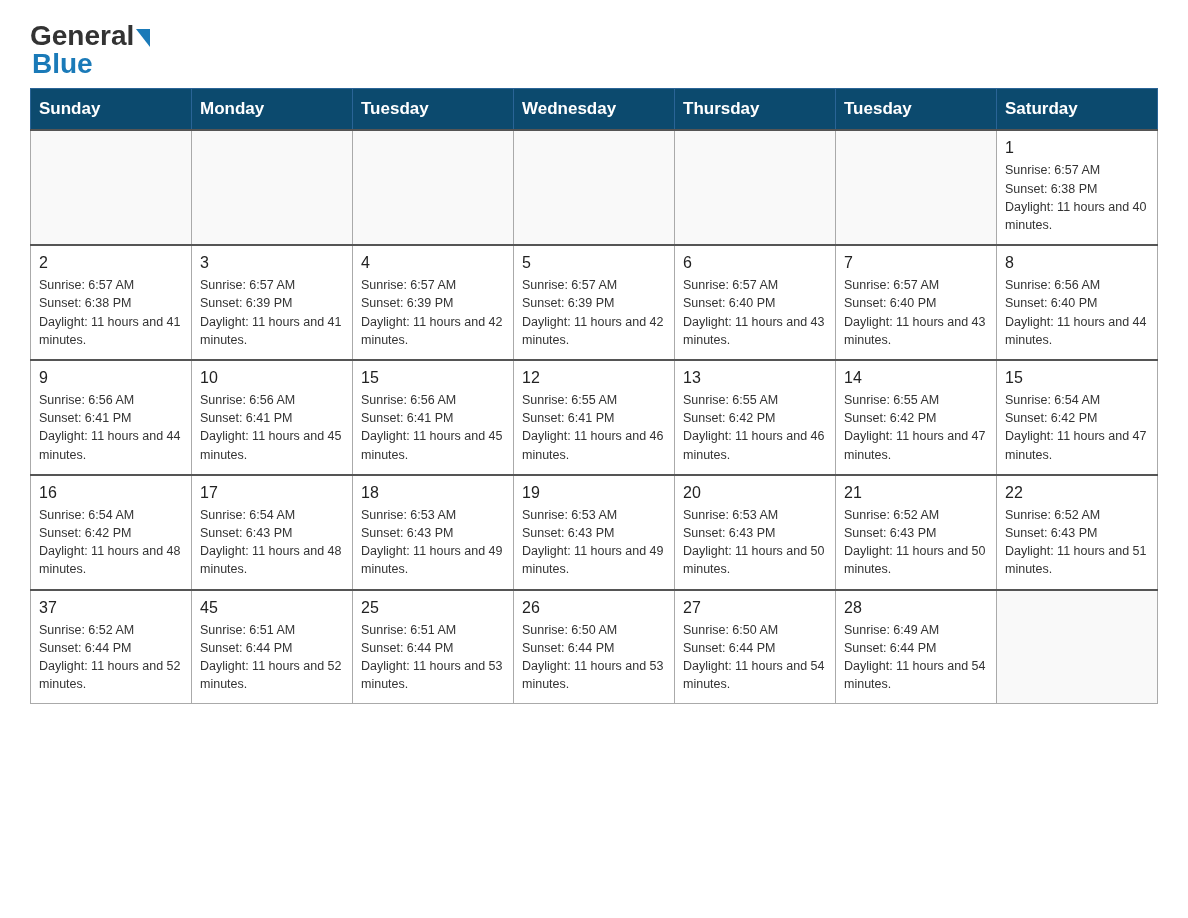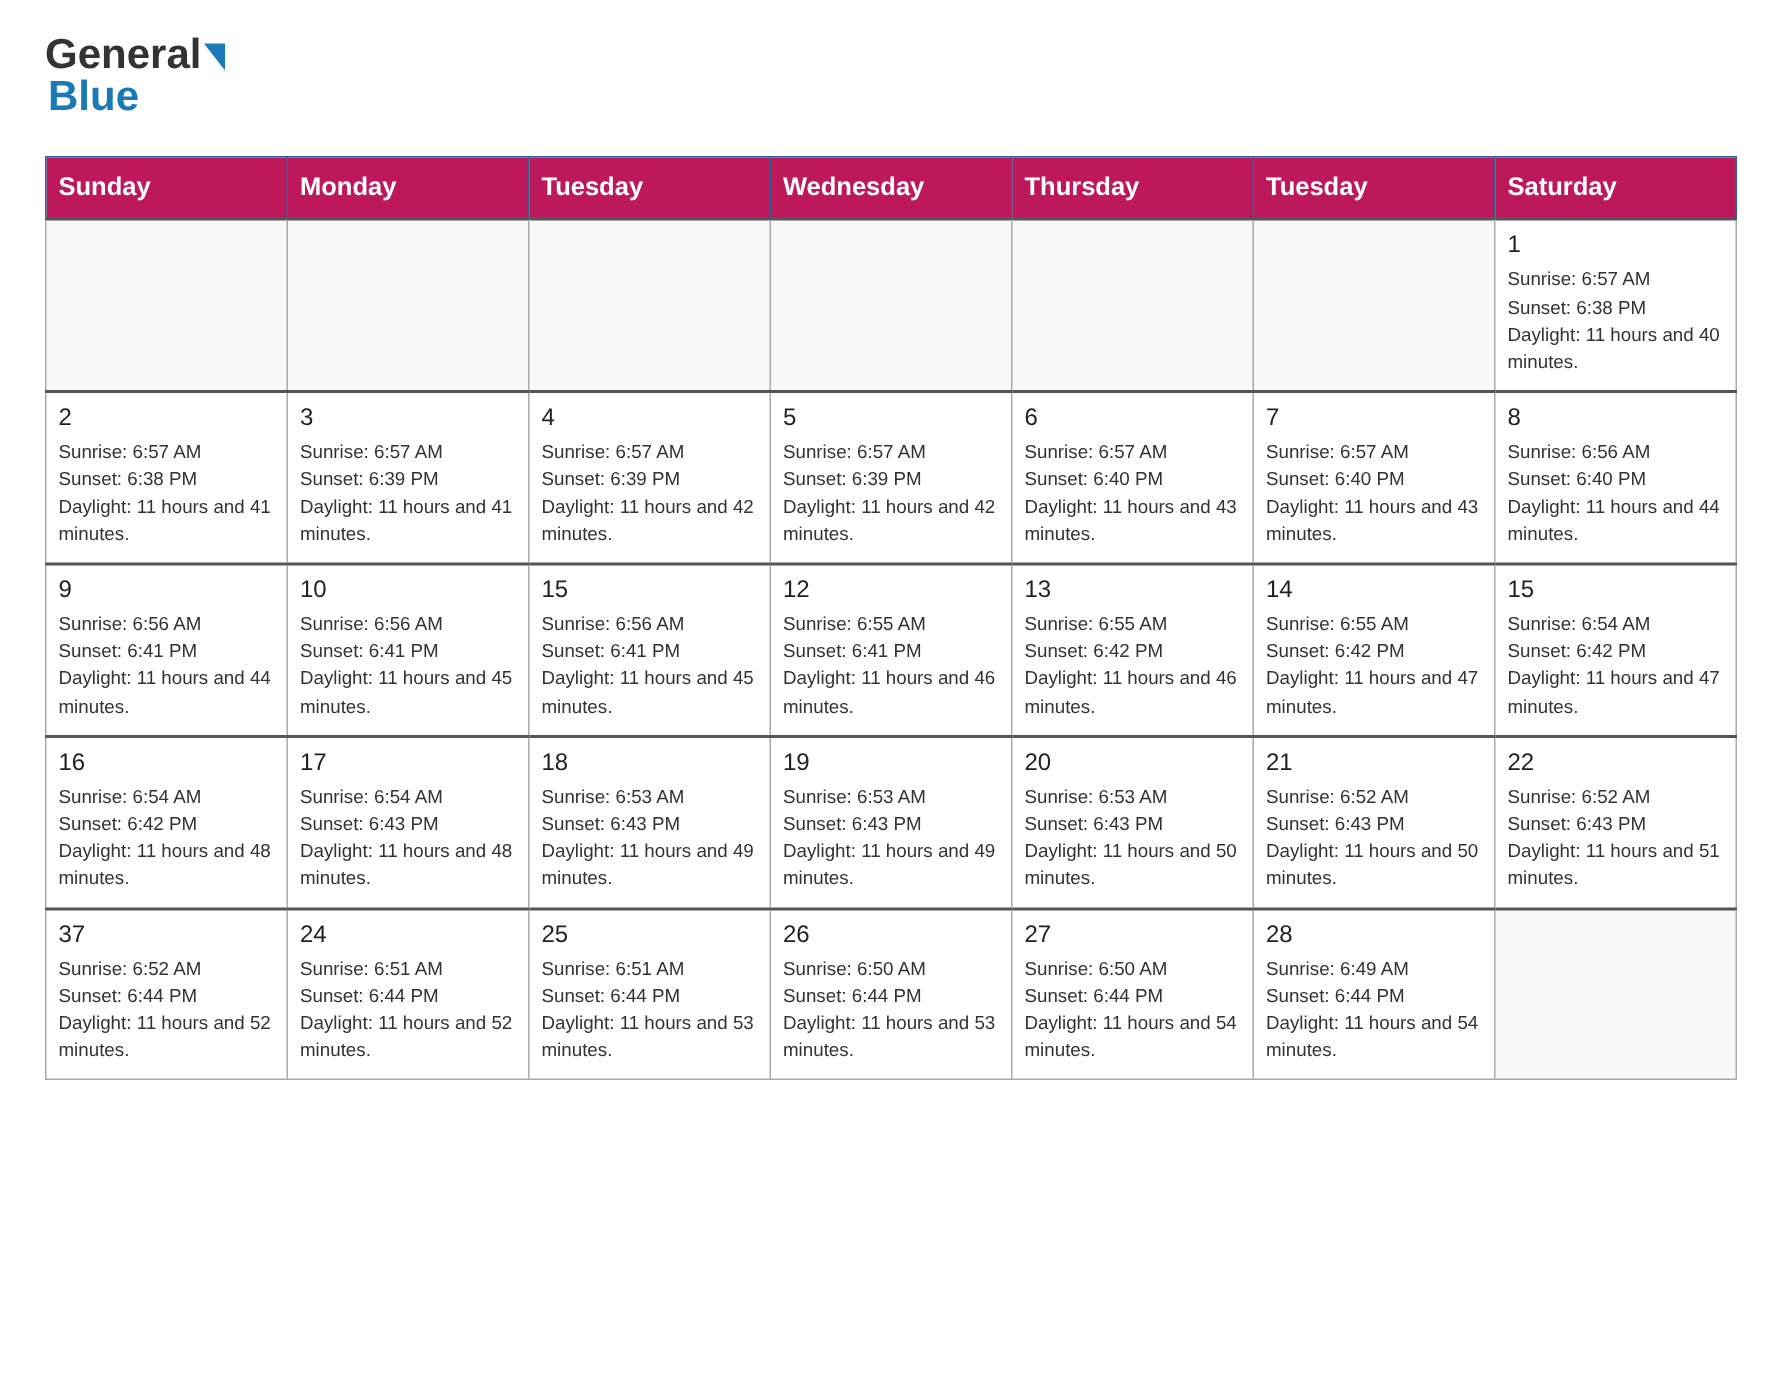--- a/index.html
+++ b/index.html
@@ -14,7 +14,7 @@
       display: flex;
       justify-content: space-between;
       align-items: flex-start;
-      margin-bottom: 24px;
+      margin-bottom: 8px;
     }
     .logo {
       display: flex;

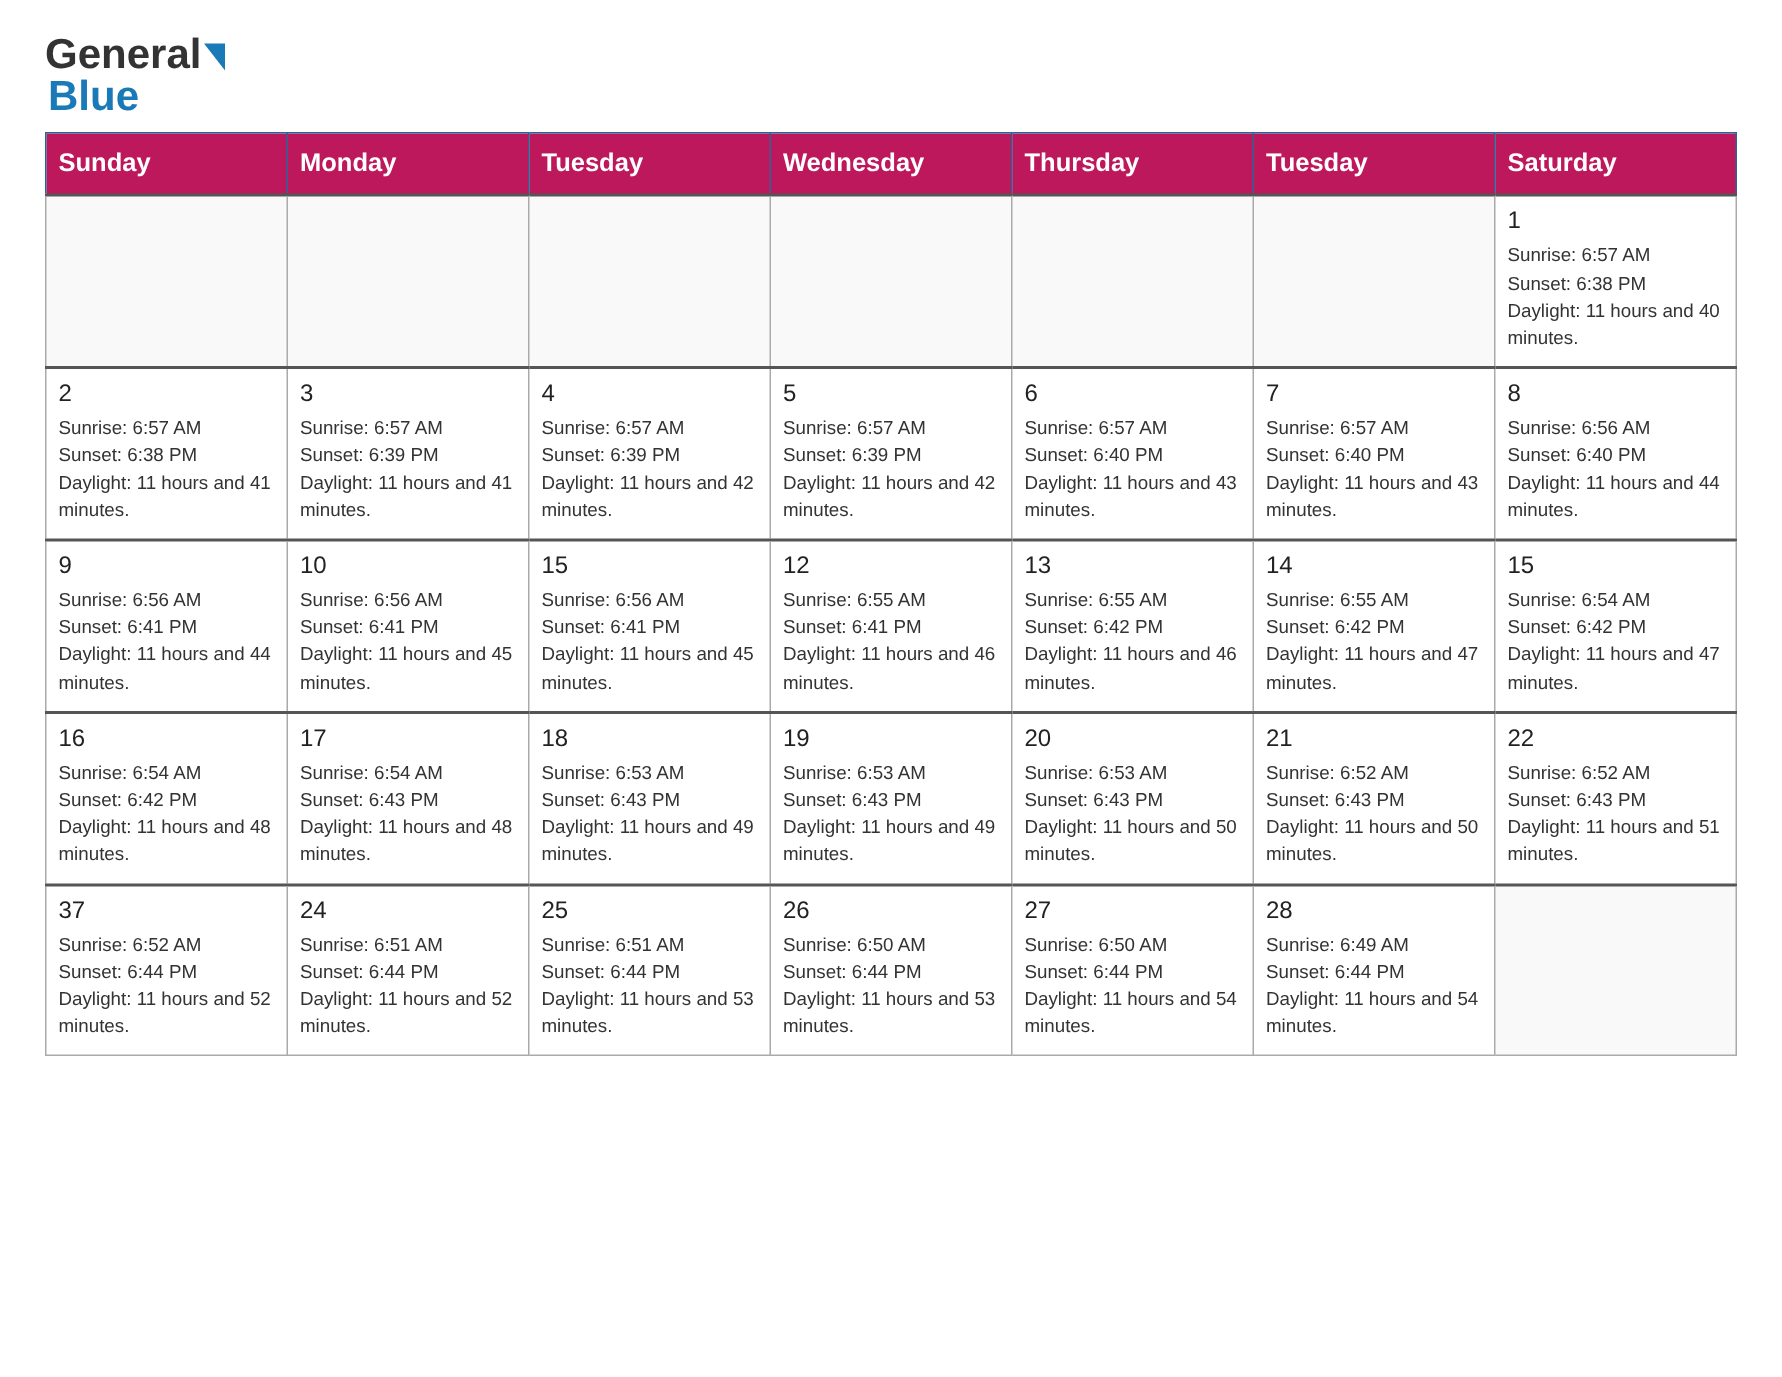--- a/index.html
+++ b/index.html
@@ -68,7 +68,7 @@
       border: 1px solid #555;
     }
     .calendar th {
-      background-color: #be185d;
+      background-color: #0c4a6e;
       color: #fff;
       font-size: 17px;
       font-weight: bold;

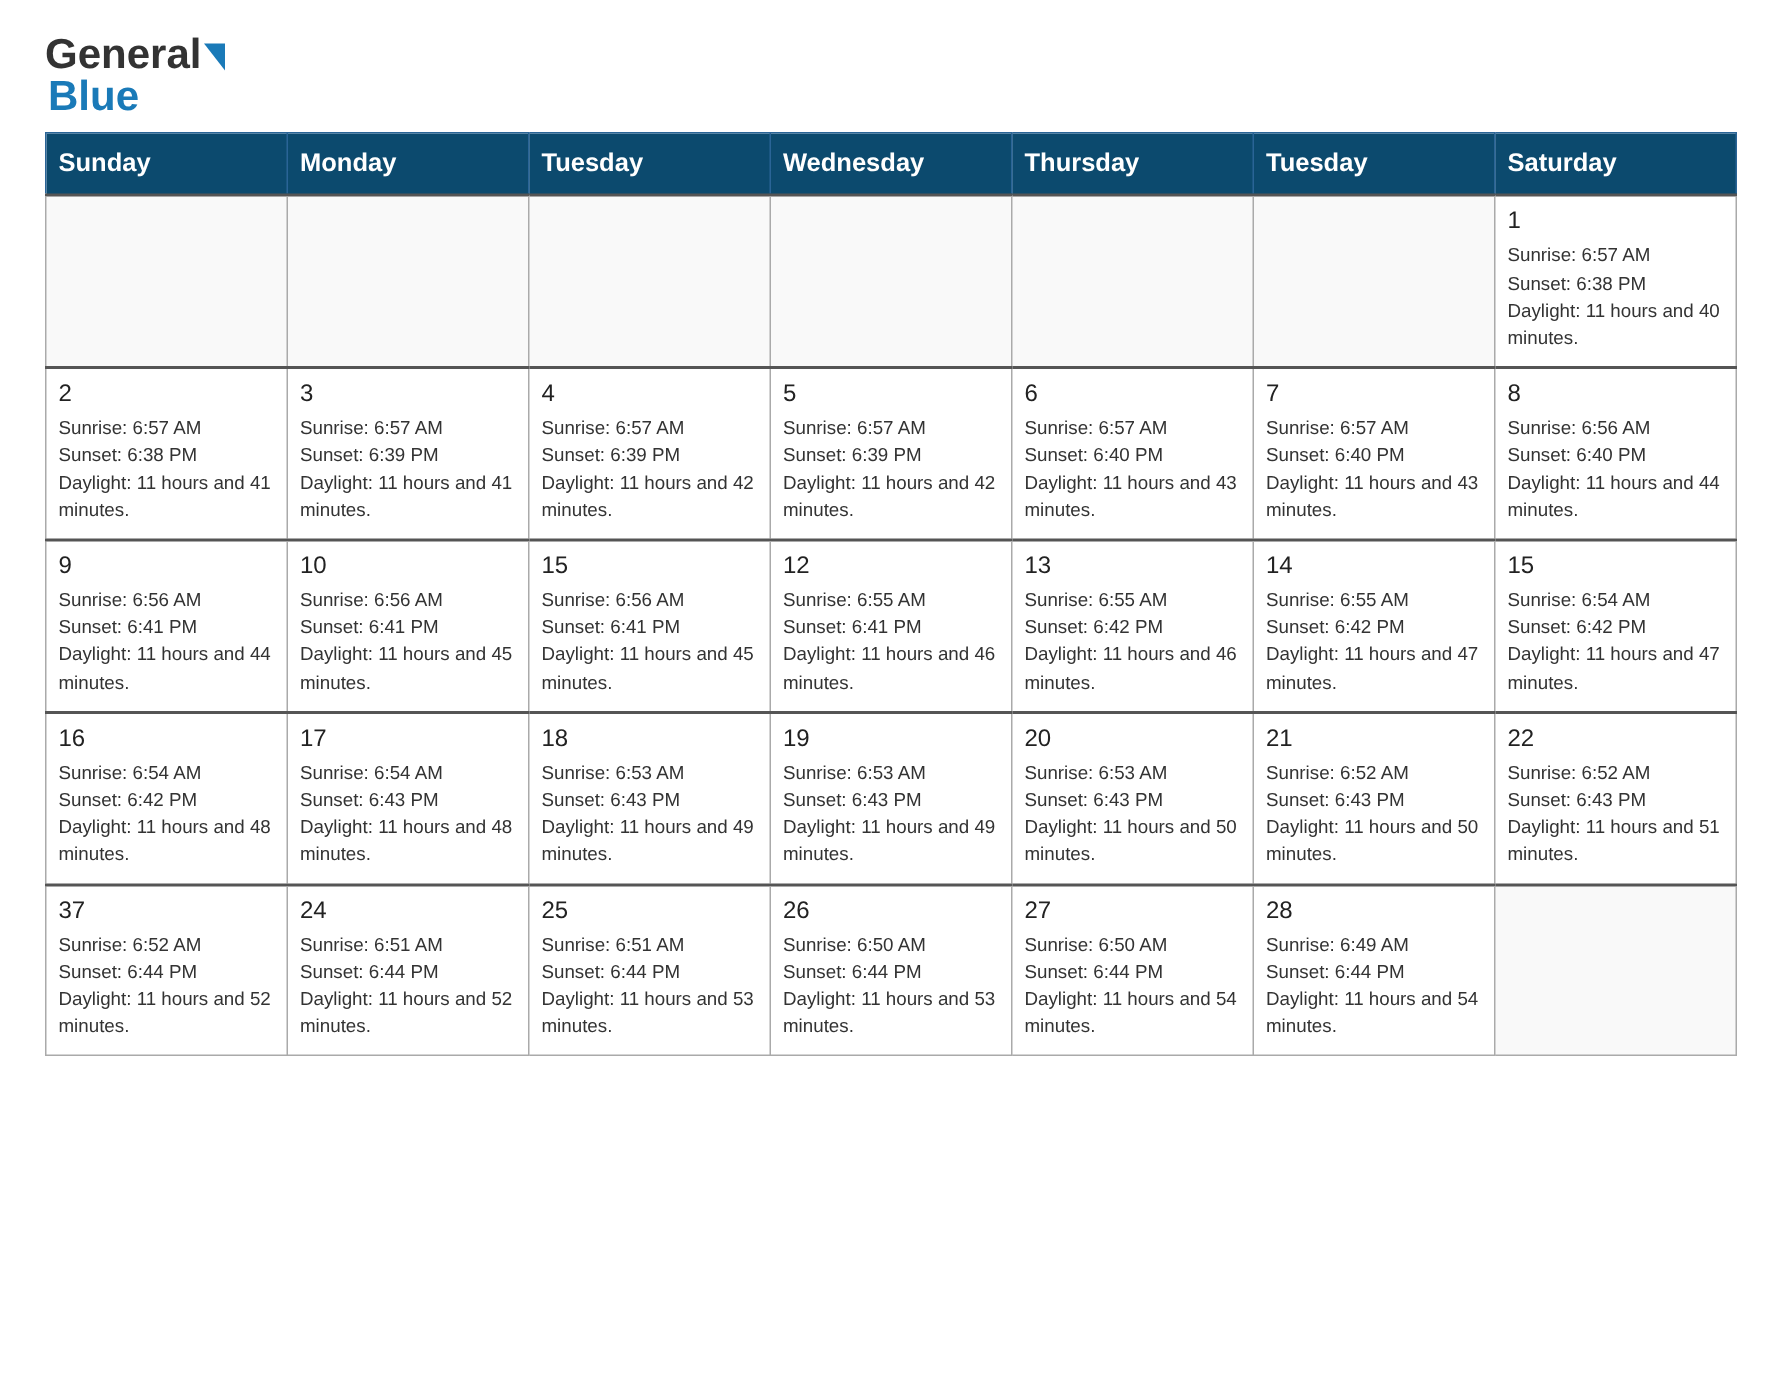--- a/index.html
+++ b/index.html
@@ -285,7 +285,7 @@
 Daylight: 11 hours and 52 minutes.</div>
         </td>
         <td>
-          <span class="day-number">24</span>
+          <span class="day-number">45</span>
           <div class="day-info" style="white-space: pre-line;">Sunrise: 6:51 AM
 Sunset: 6:44 PM
 Daylight: 11 hours and 52 minutes.</div>

